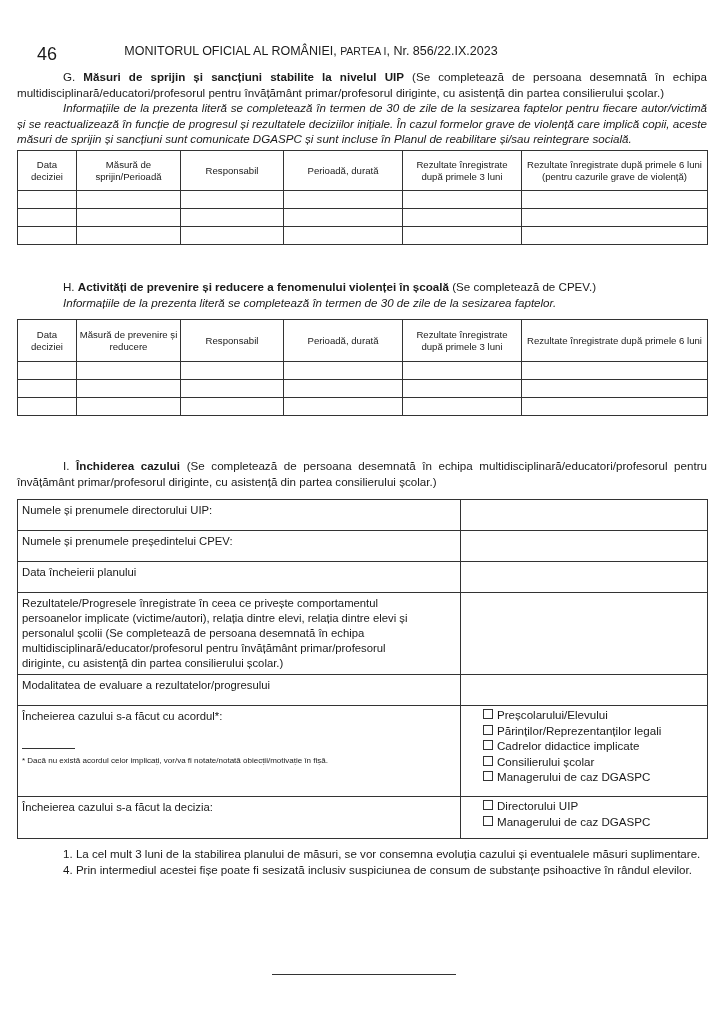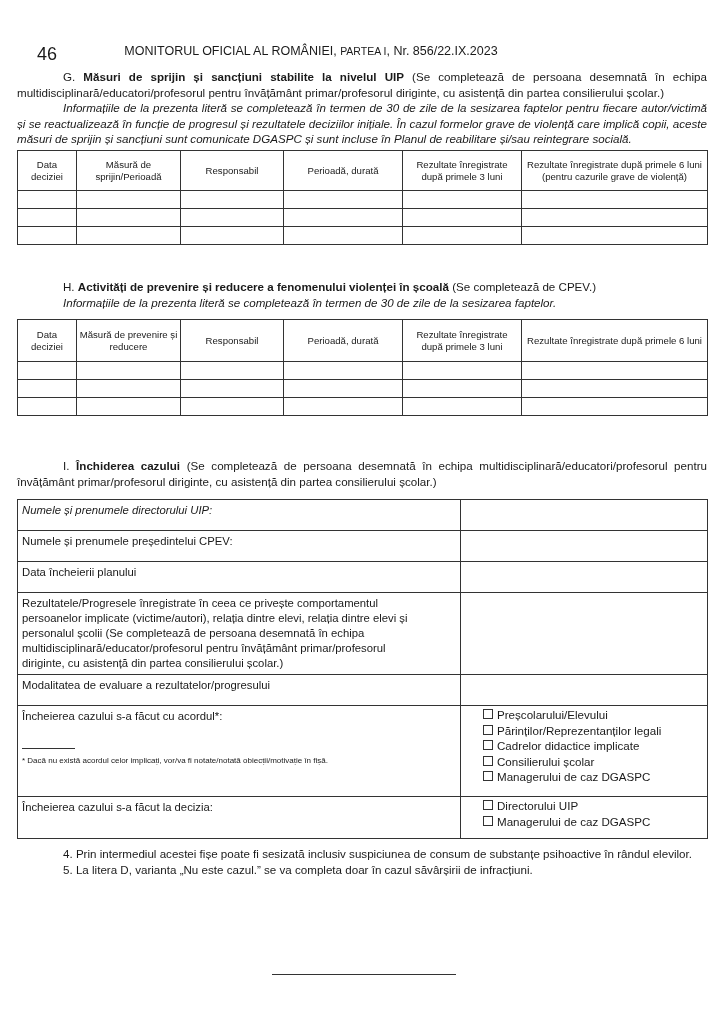--- a/index.html
+++ b/index.html
@@ -146,7 +146,7 @@
       <col style="width:247px">
     </colgroup>
   <tbody>
-      <tr style="height:31px;font-style:italic;">
+      <tr style="height:31px;">
     <td>Numele și prenumele directorului UIP:</td>
     <td></td>
   </tr>

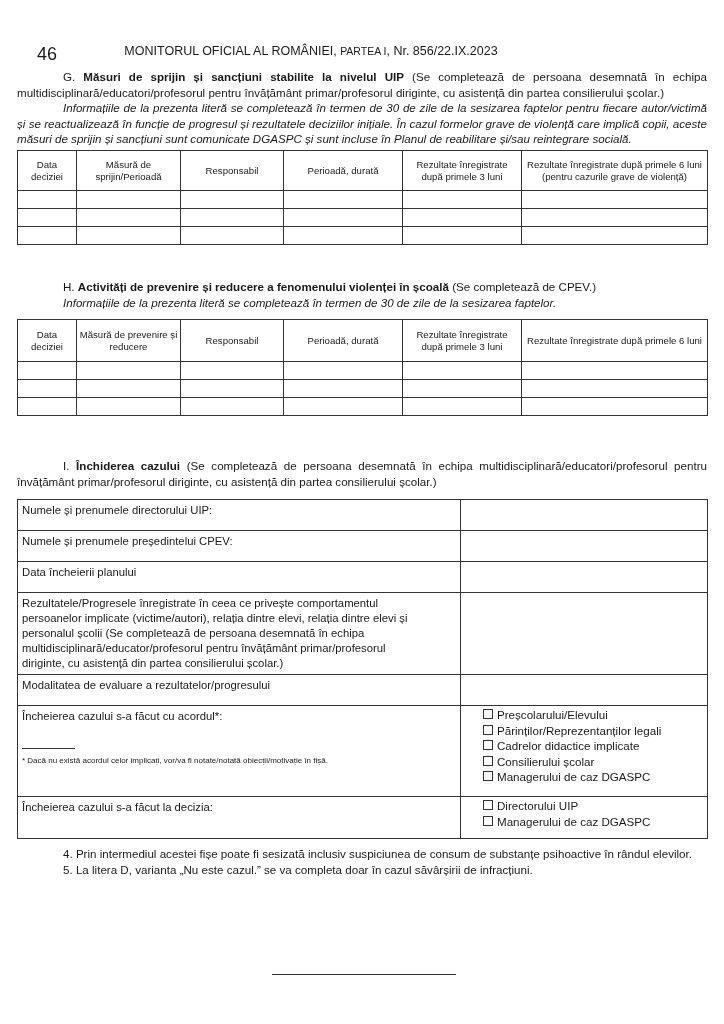--- a/index.html
+++ b/index.html
@@ -191,6 +191,7 @@
   </table>
 
 <div class="abs notes" style="top:846px;">
+  <div><span class="ind"></span><span>1. La cel mult 3 luni de la stabilirea planului de măsuri, se vor consemna evoluția cazului și eventualele măsuri suplimentare.</span></div>
   <div><span class="ind"></span><span>4. Prin intermediul acestei fișe poate fi sesizată inclusiv suspiciunea de consum de substanțe psihoactive în rândul elevilor.</span></div>
   <div><span class="ind"></span><span>5. La litera D, varianta „Nu este cazul.” se va completa doar în cazul săvârșirii de infracțiuni.</span></div>
 </div>

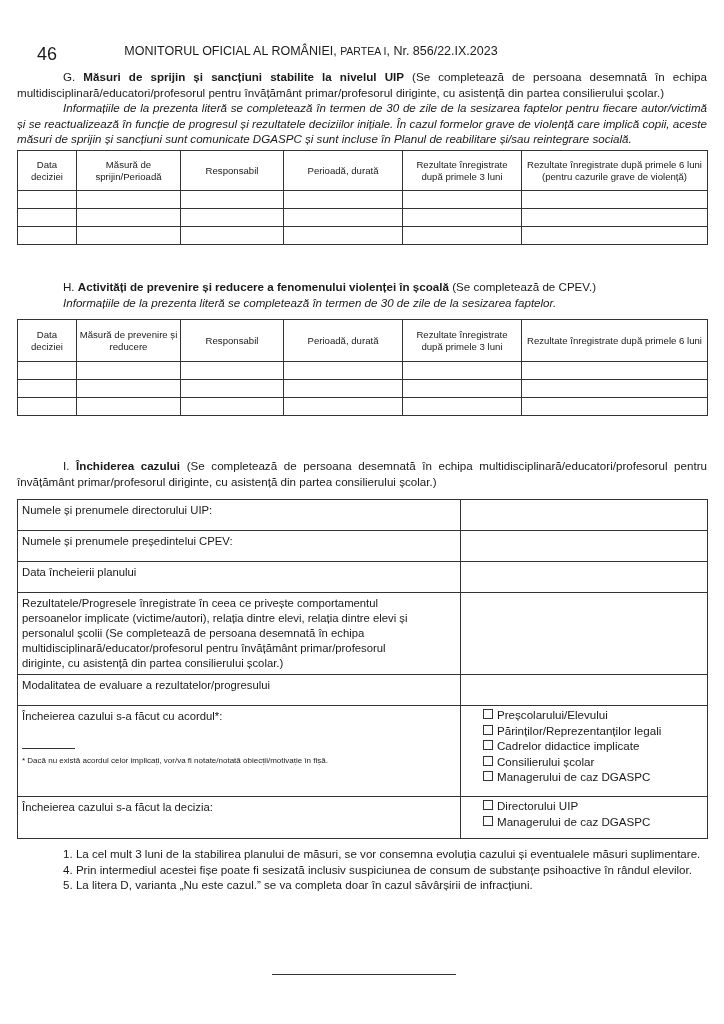--- a/index.html
+++ b/index.html
@@ -193,7 +193,6 @@
 <div class="abs notes" style="top:846px;">
   <div><span class="ind"></span><span>1. La cel mult 3 luni de la stabilirea planului de măsuri, se vor consemna evoluția cazului și eventualele măsuri suplimentare.</span></div>
   <div><span class="ind"></span><span>4. Prin intermediul acestei fișe poate fi sesizată inclusiv suspiciunea de consum de substanțe psihoactive în rândul elevilor.</span></div>
-  <div><span class="ind"></span><span>5. La litera D, varianta „Nu este cazul.” se va completa doar în cazul săvârșirii de infracțiuni.</span></div>
 </div>
 
 <div class="abs end-rule"></div>

